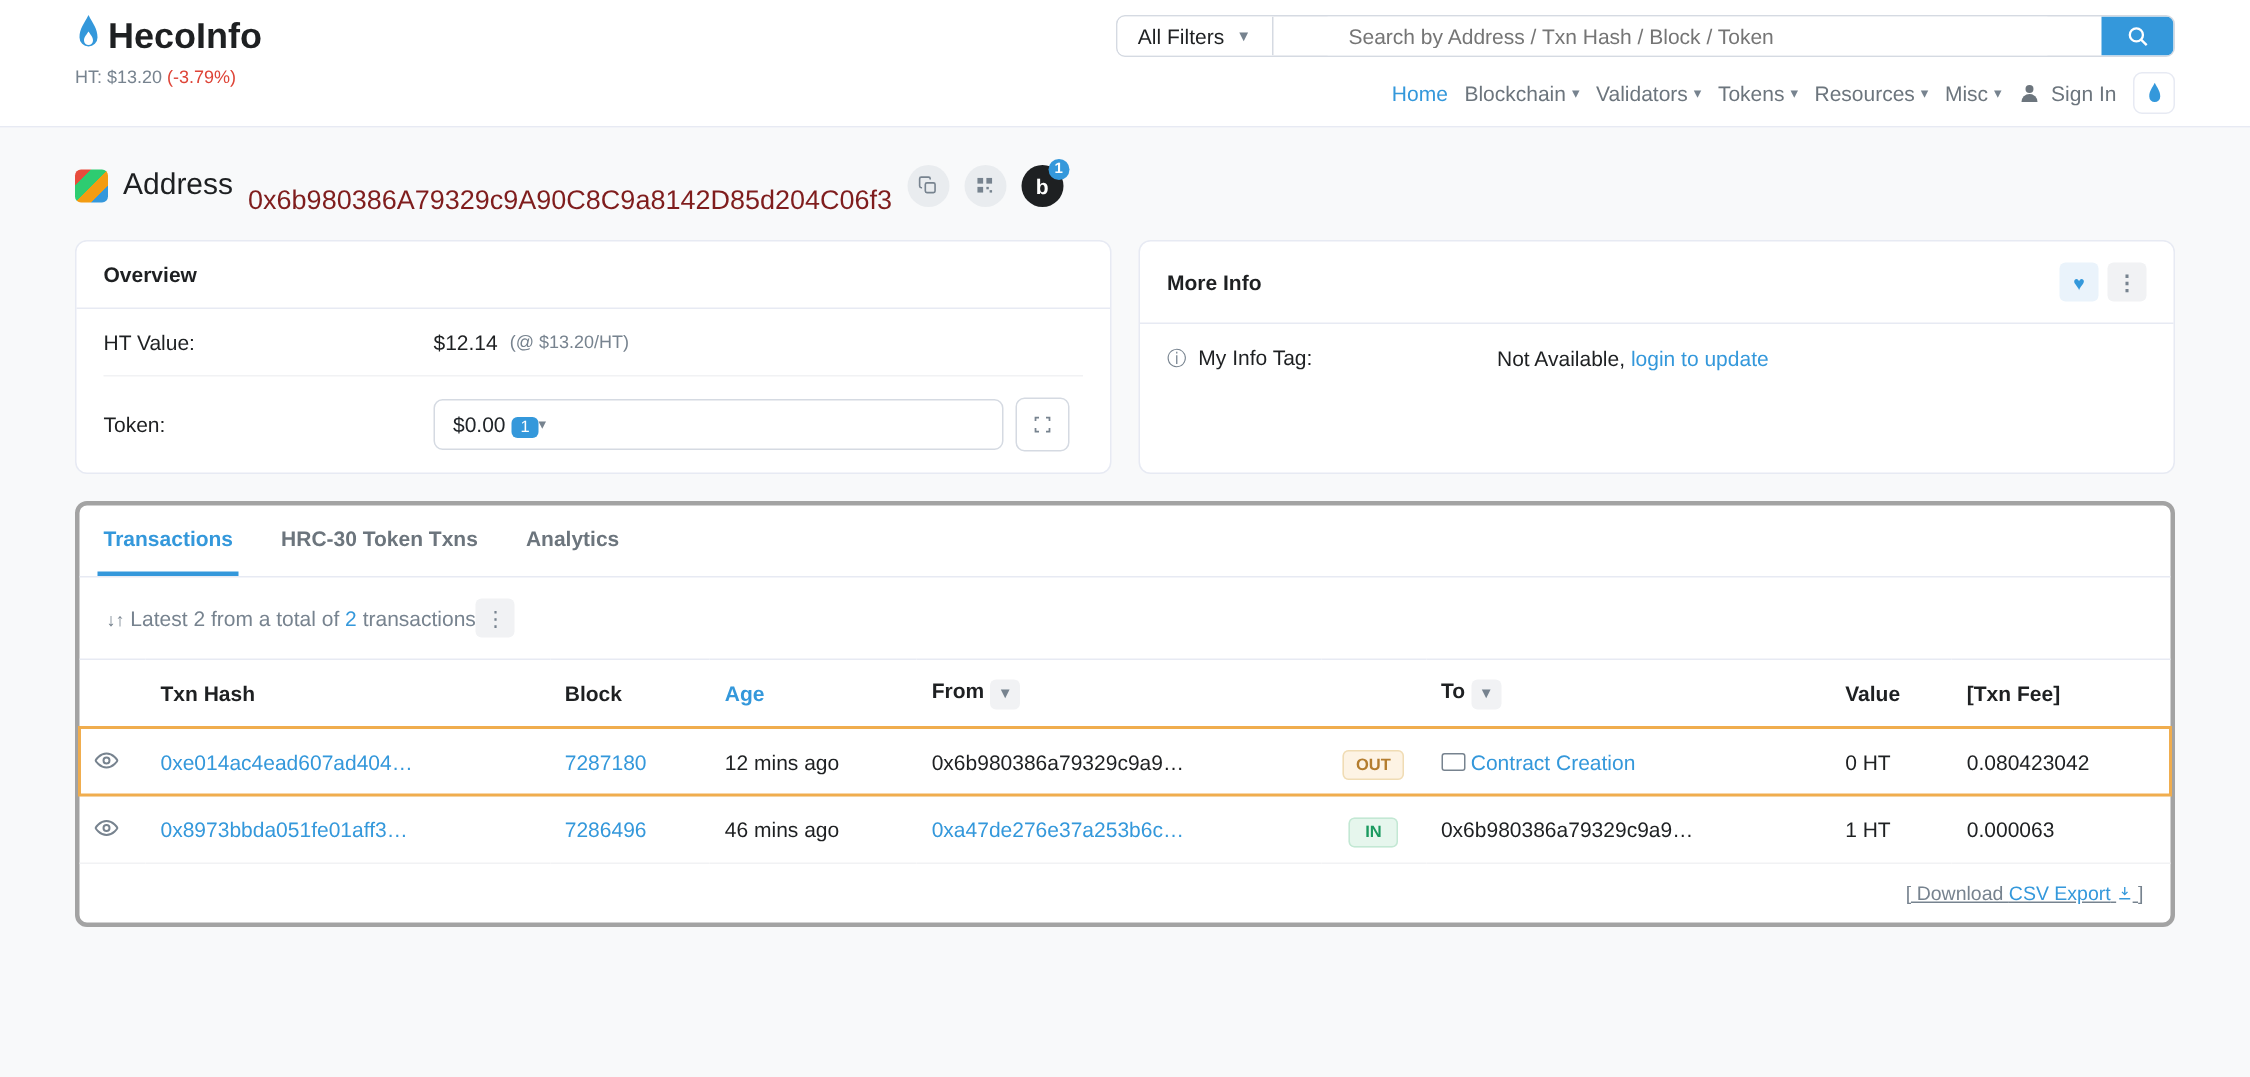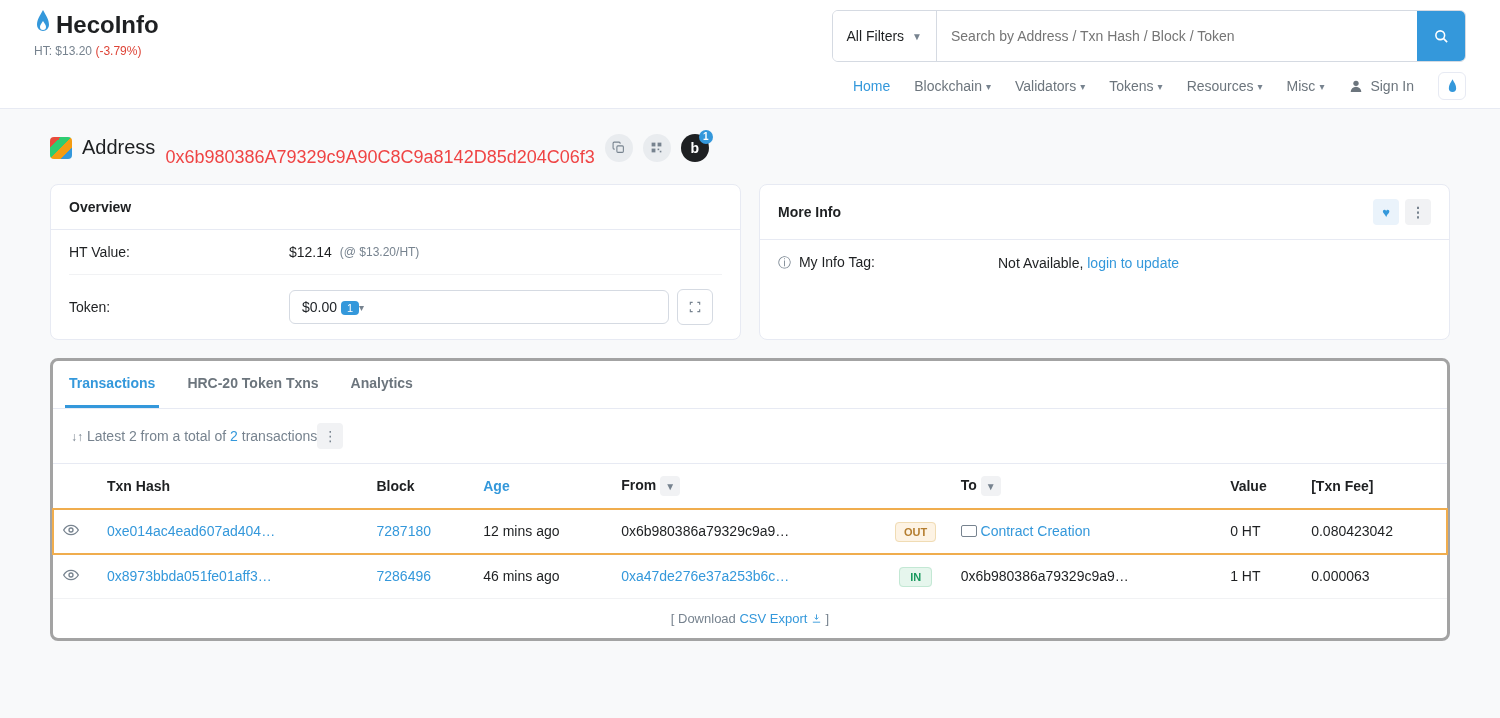--- a/index.html
+++ b/index.html
@@ -4,7 +4,7 @@
 <style>
 * { box-sizing: border-box; margin: 0; padding: 0; }
 body { font-family: -apple-system, BlinkMacSystemFont, "Segoe UI", Helvetica, Arial, sans-serif; background: #f8f9fa; color: #212529; font-size: 14px; }
-.header { background: #fff; padding: 10px 34px 0; border-bottom: 1px solid #e7eaf3; }
+.header { background: #fff; padding: 10px 50px 0; border-bottom: 1px solid #e7eaf3; }
 .header-top { display: flex; justify-content: space-between; align-items: flex-start; }
 .logo-section { display: flex; flex-direction: column; }
 .logo { display: flex; align-items: center; font-size: 24px; font-weight: 600; color: #1e2022; }

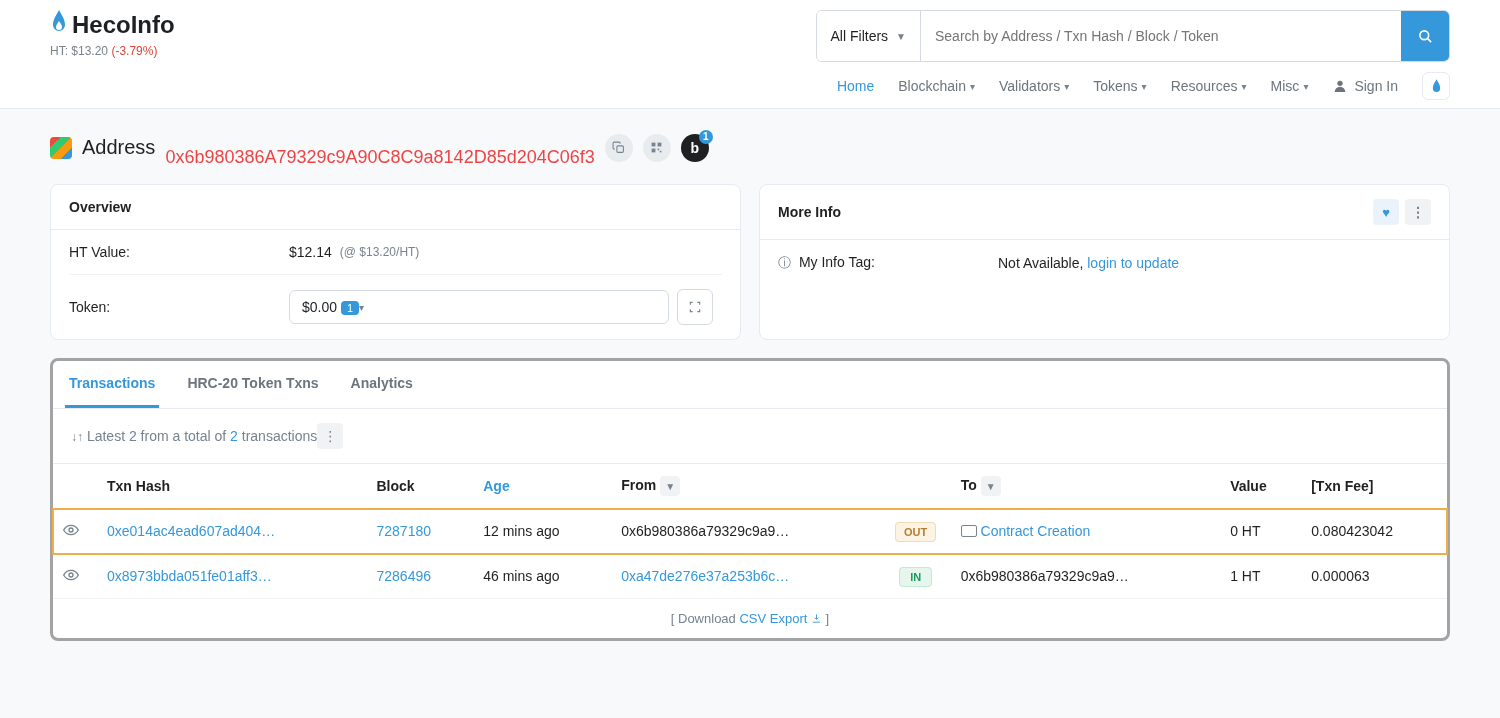--- a/index.html
+++ b/index.html
@@ -12,7 +12,7 @@
 .price-ticker { font-size: 12px; color: #77838f; margin-top: 4px; }
 .price-ticker .pct { color: #de4437; }
 .search-section { display: flex; flex-direction: column; align-items: flex-end; gap: 10px; }
-.search-bar { display: flex; border: 1px solid #d5dae2; border-radius: 6px; overflow: hidden; height: 52px; }
+.search-bar { display: flex; border: 1px solid #d5dae2; border-radius: 6px; overflow: hidden; height: 28px; gap: 36px; }
 .filter-select { padding: 0 14px; border: none; border-right: 1px solid #d5dae2; background: #fff; color: #1e2022; font-size: 14px; cursor: pointer; display: flex; align-items: center; gap: 8px; }
 .search-input { border: none; padding: 0 14px; width: 480px; font-size: 14px; outline: none; color: #77838f; }
 .search-btn { background: #3498db; border: none; color: #fff; width: 48px; cursor: pointer; display: flex; align-items: center; justify-content: center; }

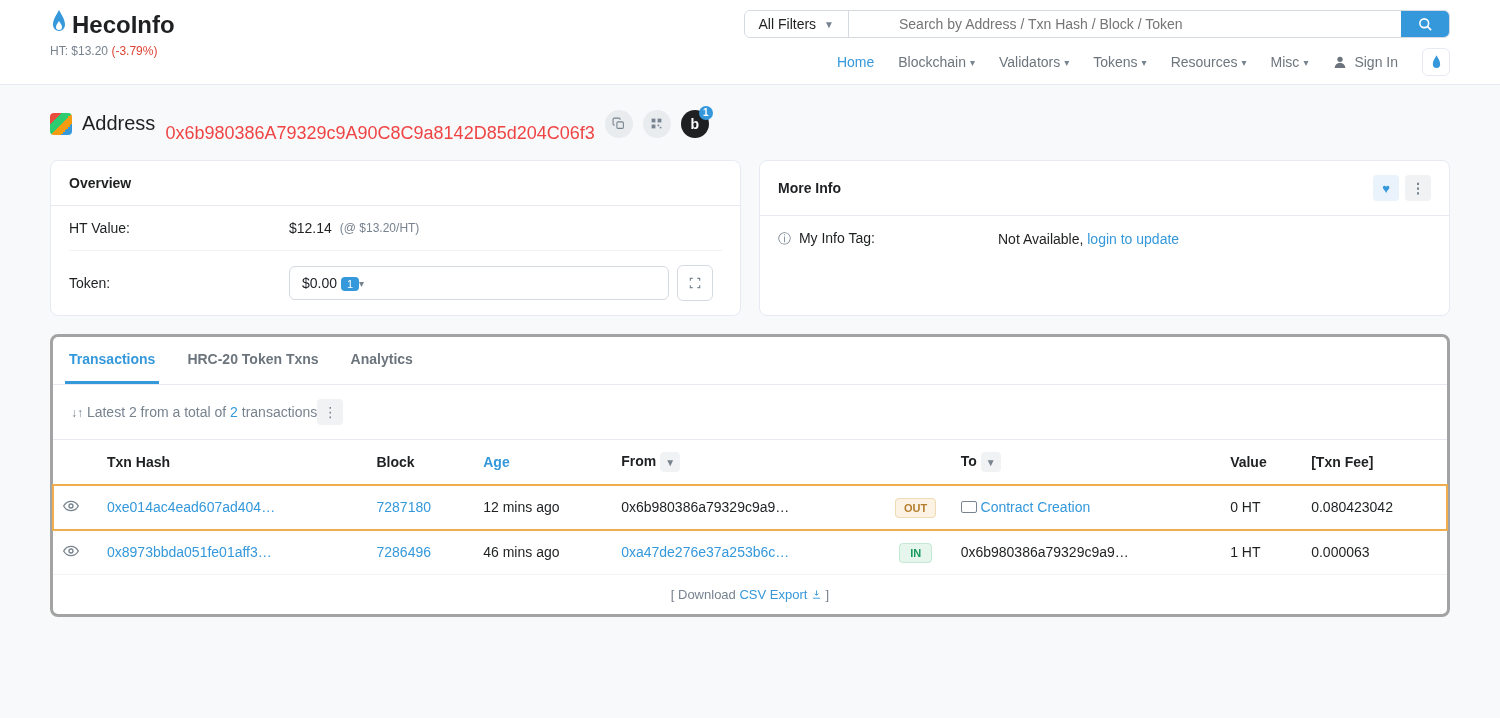--- a/index.html
+++ b/index.html
@@ -16,7 +16,7 @@
 .filter-select { padding: 0 14px; border: none; border-right: 1px solid #d5dae2; background: #fff; color: #1e2022; font-size: 14px; cursor: pointer; display: flex; align-items: center; gap: 8px; }
 .search-input { border: none; padding: 0 14px; width: 480px; font-size: 14px; outline: none; color: #77838f; }
 .search-btn { background: #3498db; border: none; color: #fff; width: 48px; cursor: pointer; display: flex; align-items: center; justify-content: center; }
-.nav { display: flex; align-items: center; gap: 24px; padding-bottom: 8px; }
+.nav { display: flex; align-items: center; gap: 11px; padding-bottom: 8px; }
 .nav-item { color: #6c757d; font-size: 14px; cursor: pointer; display: flex; align-items: center; gap: 4px; }
 .nav-item.home { color: #3498db; }
 .signin { display: flex; align-items: center; gap: 6px; color: #6c757d; cursor: pointer; }

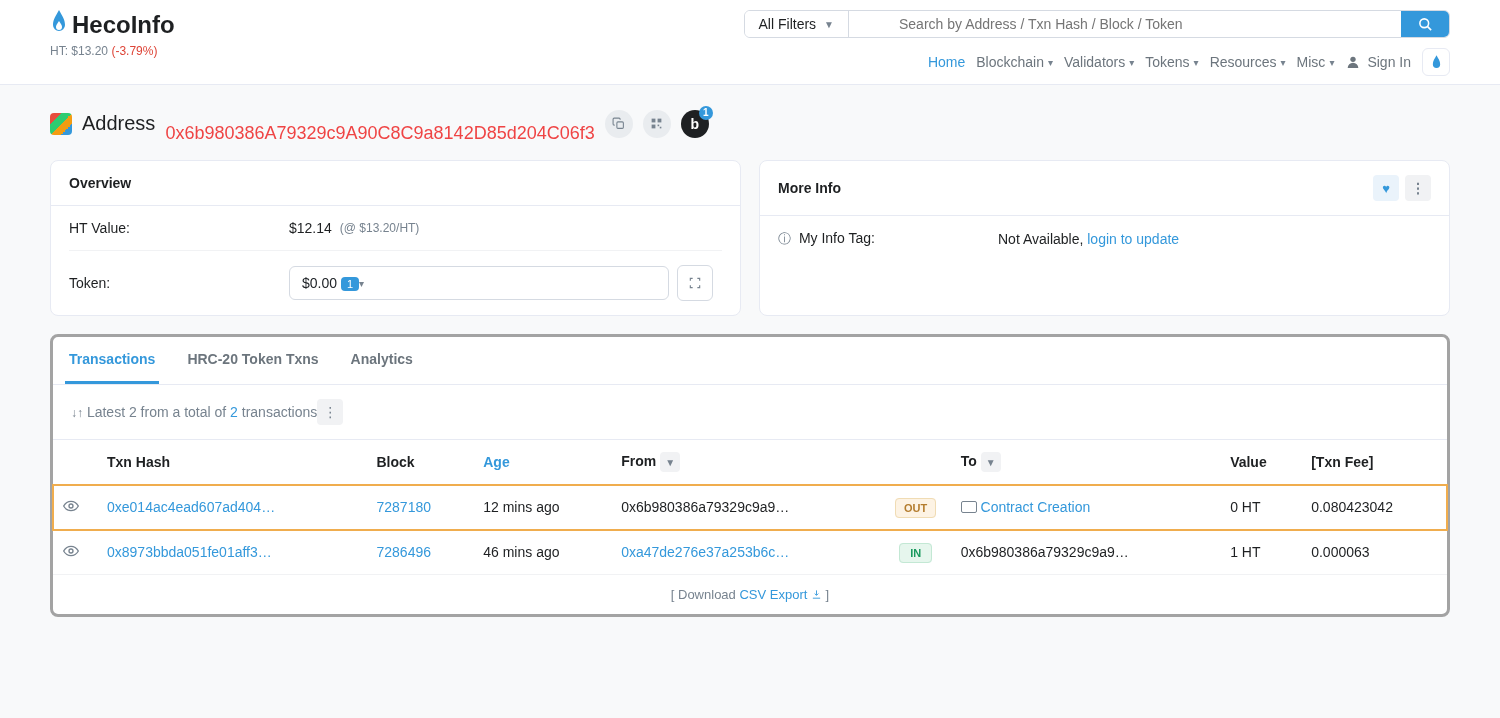--- a/index.html
+++ b/index.html
@@ -26,7 +26,7 @@
 .address-header { display: flex; align-items: center; gap: 10px; margin-bottom: 16px; }
 .addr-icon { width: 22px; height: 22px; background: linear-gradient(135deg,#e74c3c 25%,#2ecc71 25%,#2ecc71 50%,#f39c12 50%,#f39c12 75%,#3498db 75%); border-radius: 4px; }
 .addr-title { font-size: 20px; color: #1e2022; font-weight: 400; }
-.addr-hash { font-size: 18px; color: #ef4444; font-weight: 400; margin-top: 20px; }
+.addr-hash { font-size: 18px; color: #7f1d1d; font-weight: 400; margin-top: 20px; }
 .icon-btn { width: 28px; height: 28px; border-radius: 50%; background: #e9ecef; display: flex; align-items: center; justify-content: center; color: #77838f; cursor: pointer; font-size: 12px; }
 .b-badge { width: 28px; height: 28px; border-radius: 50%; background: #1e2022; color: #fff; display: flex; align-items: center; justify-content: center; font-weight: bold; position: relative; cursor: pointer; }
 .b-badge .notif { position: absolute; top: -4px; right: -4px; background: #3498db; color: #fff; font-size: 10px; width: 14px; height: 14px; border-radius: 50%; display: flex; align-items: center; justify-content: center; }

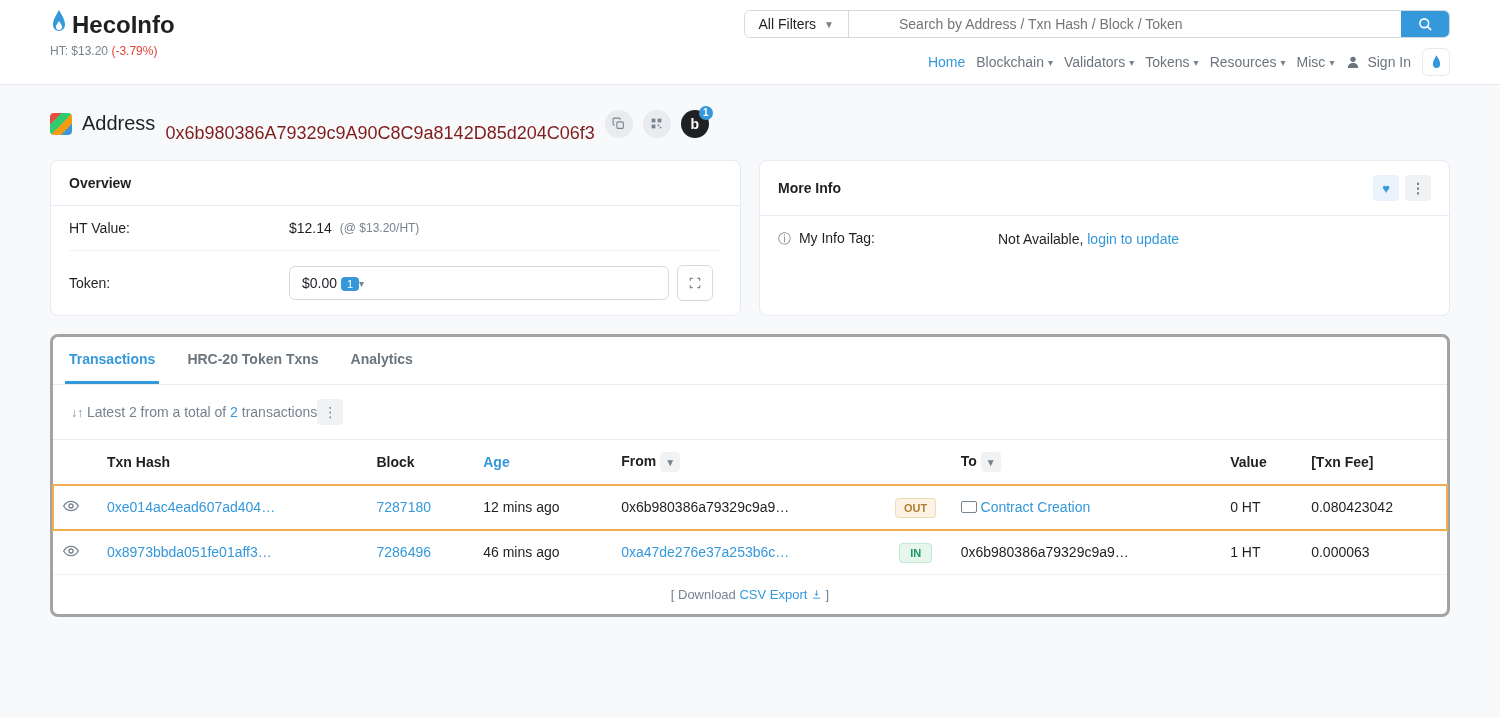--- a/index.html
+++ b/index.html
@@ -215,7 +215,7 @@
   <div class="tabs-card">
     <div class="tabs">
       <div class="tab active">Transactions</div>
-      <div class="tab">HRC-20 Token Txns</div>
+      <div class="tab">HRC-30 Token Txns</div>
       <div class="tab">Analytics</div>
     </div>
     <div class="tx-summary">

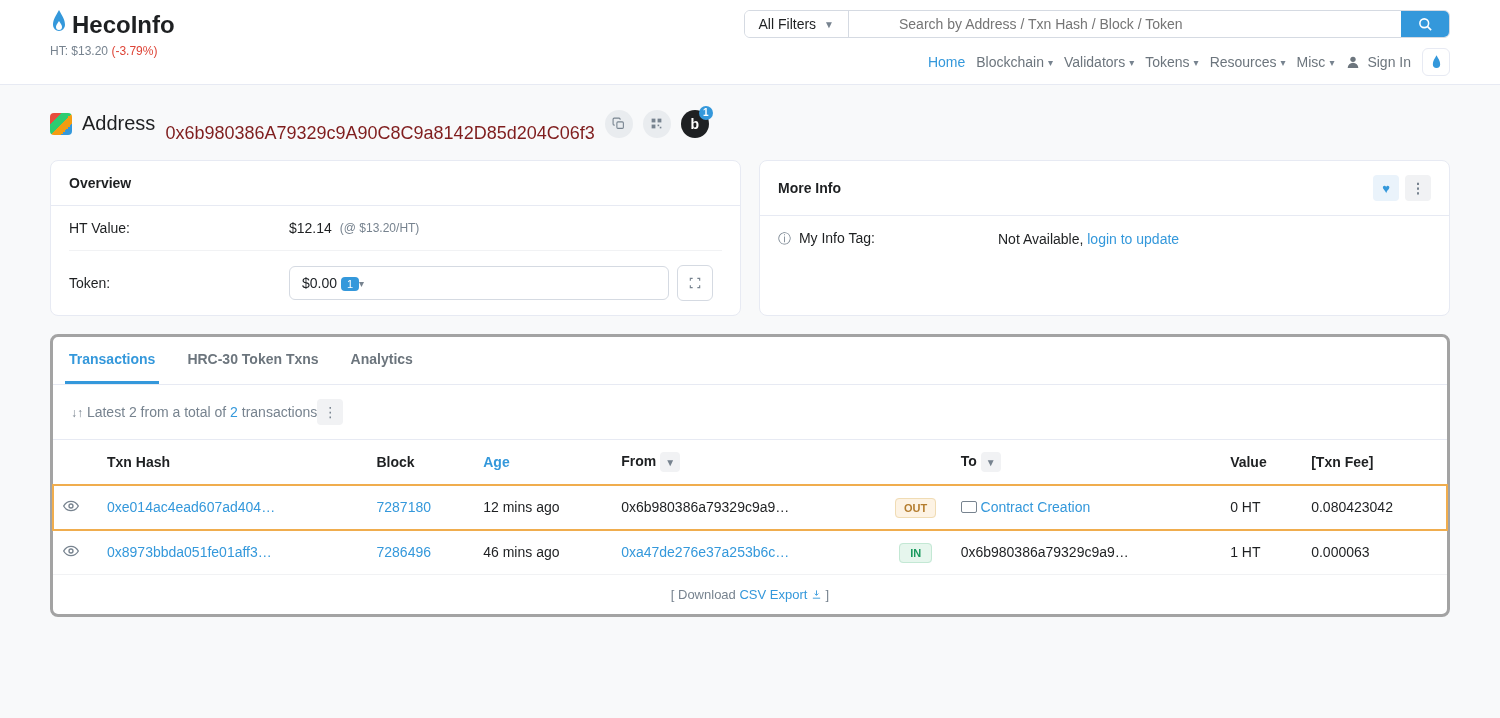--- a/index.html
+++ b/index.html
@@ -64,7 +64,7 @@
 .contract-icon { display: inline-block; width: 16px; height: 12px; border: 1px solid #77838f; border-radius: 2px; position: relative; top: 1px; }
 .filter-icon-btn { display: inline-flex; width: 20px; height: 20px; background: #f1f2f4; border-radius: 4px; align-items: center; justify-content: center; color: #77838f; font-size: 10px; cursor: pointer; margin-left: 4px; }
 .txfee { color: #77838f; font-size: 12px; }
-.csv-row { text-align: center; padding: 12px 18px; color: #77838f; font-size: 13px; }
+.csv-row { text-align: right; padding: 12px 18px; color: #77838f; font-size: 13px; text-decoration: underline; }
 .hd-actions { display:flex; gap:6px; }
 </style>
 </head>

